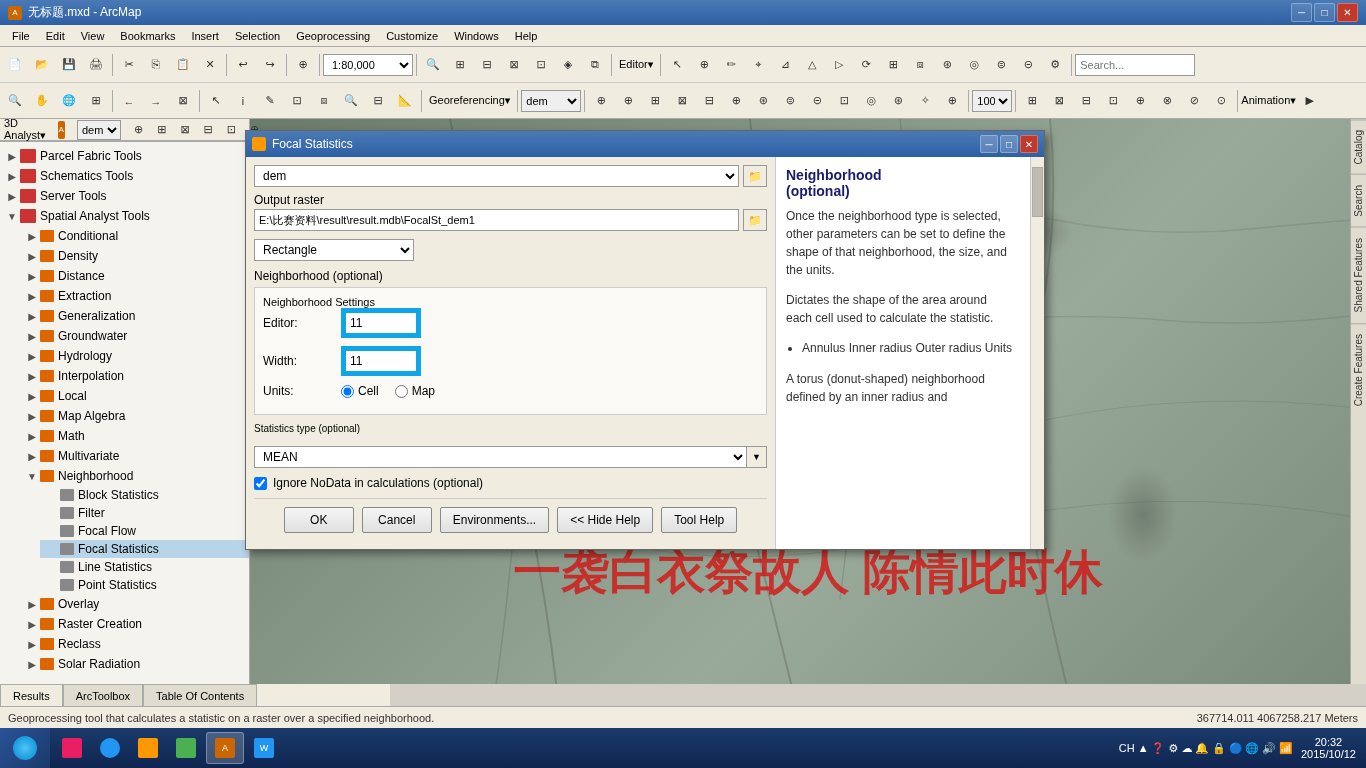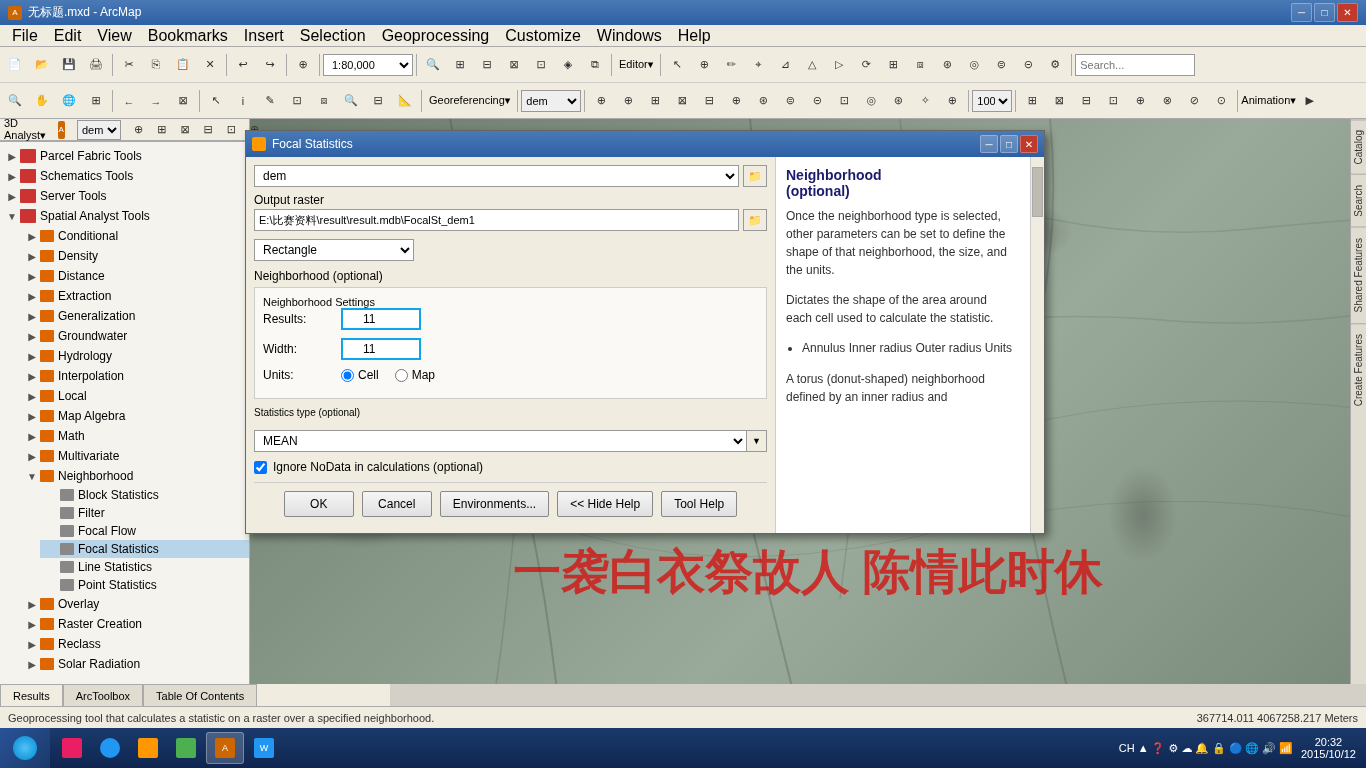--- a/index.html
+++ b/index.html
@@ -24,7 +24,7 @@
 
     
     .menubar { position: absolute; top: 25px; left: 0; right: 0; height: 22px; background: #f0ece0; display: flex; align-items: center; padding: 0 4px; border-bottom: 1px solid #aaa; }
-    .menu-item { padding: 2px 8px; cursor: pointer; font-size: 16px; color: #000; }
+    .menu-item { padding: 2px 8px; cursor: pointer; font-size: 11px; color: #000; }
     .tb-btn { width: 26px; height: 26px; display: flex; align-items: center; justify-content: center; cursor: pointer; border: 1px solid transparent; border-radius: 2px; font-size: 11px; color: #333; }
     .tb-separator { width: 1px; height: 22px; background: #aaa; margin: 0 2px; }
     .tb-dropdown { height: 22px; border: 1px solid #999; background: white; font-size: 11px; padding: 0 4px; min-width: 80px; }

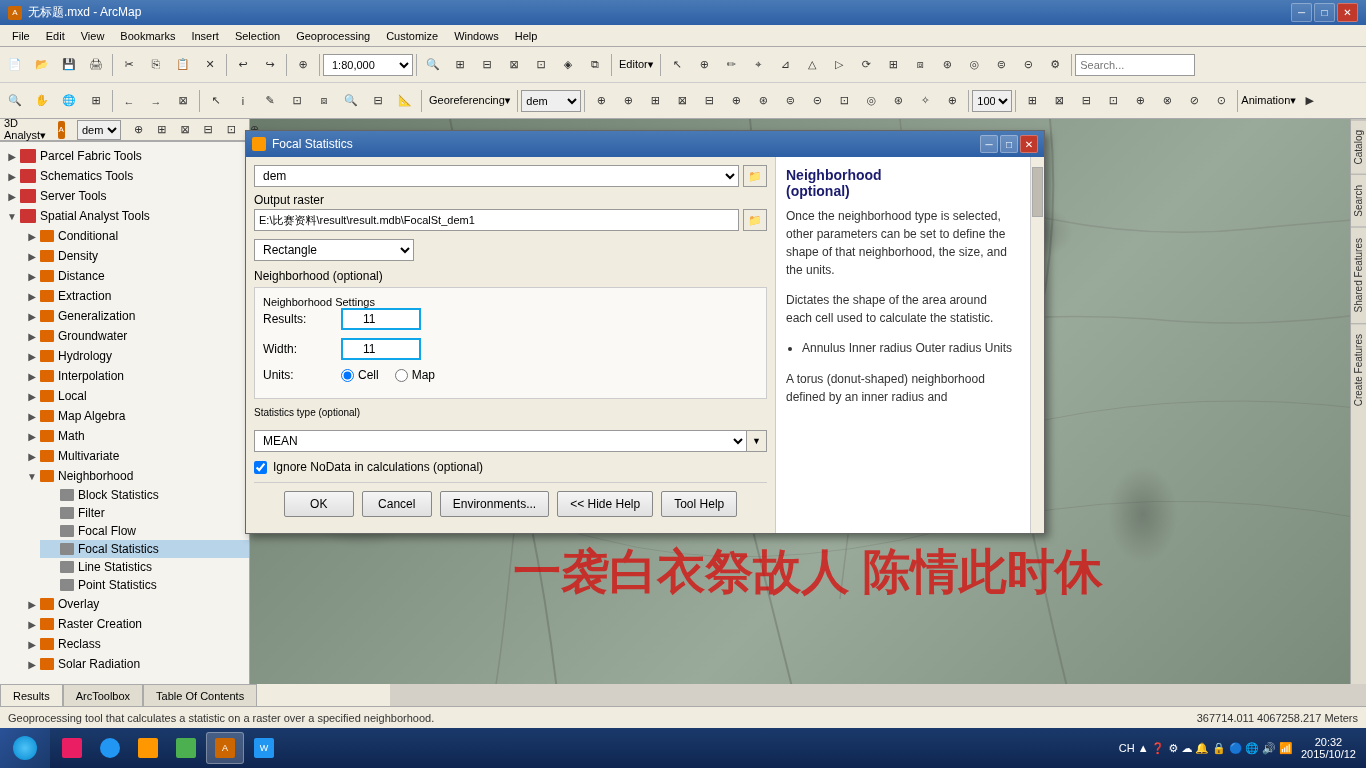--- a/index.html
+++ b/index.html
@@ -506,7 +506,7 @@
         <div class="settings-title">Neighborhood Settings</div>
 
         <div class="settings-row">
-          <span class="settings-field-label">Results:</span>
+          <span class="settings-field-label">Editor:</span>
           <input type="text" class="settings-input" value="11" style="">
         </div>
 

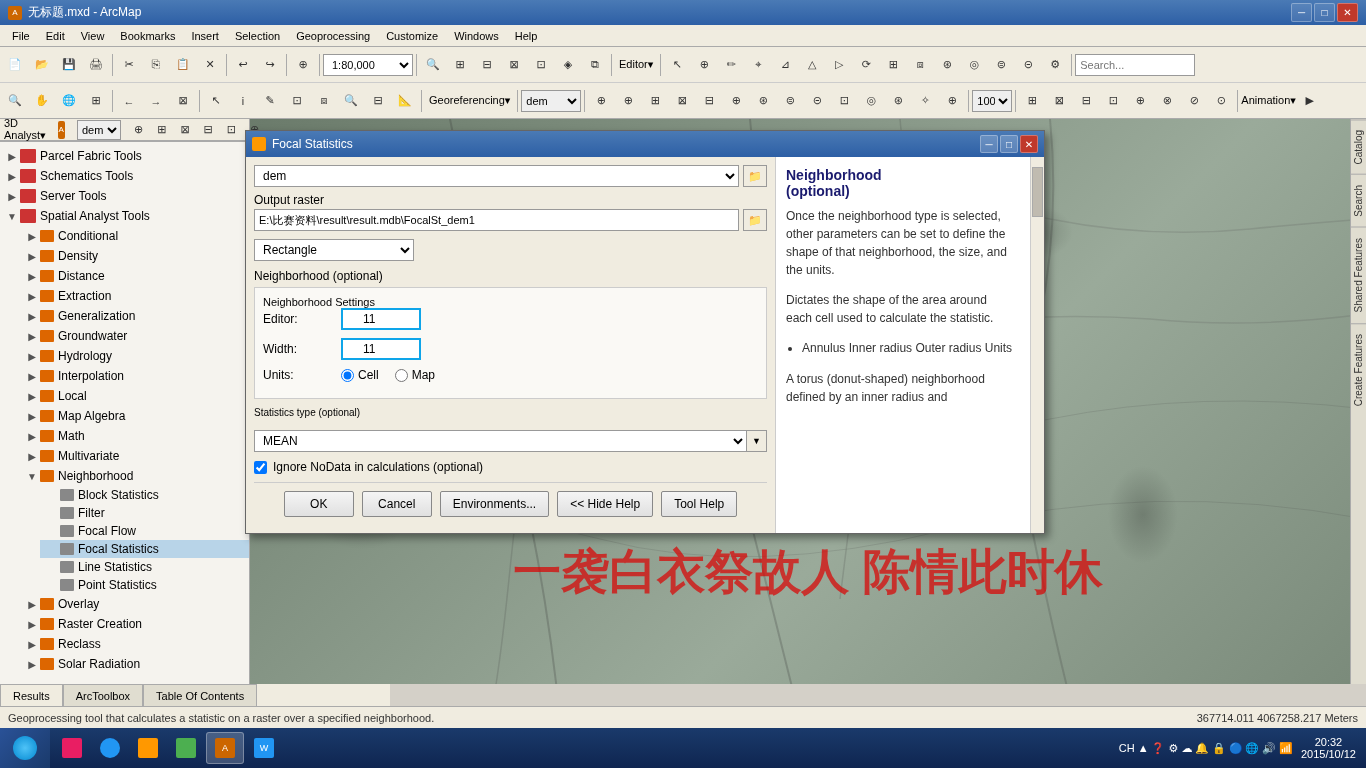--- a/index.html
+++ b/index.html
@@ -79,7 +79,7 @@
     .settings-title { font-size: 11px; }
     .settings-row { display: flex; align-items: center; gap: 8px; margin-bottom: 8px; }
     .settings-field-label { width: 70px; font-size: 12px; }
-    .settings-input { width: 80px; height: 22px; border: 2px solid #0ea5e9; background: white; font-size: 12px; padding: 0 20px; }
+    .settings-input { width: 80px; height: 30px; border: 5px solid #0ea5e9; background: white; font-size: 12px; padding: 0 4px; }
 
     .radio-group { display: flex; align-items: center; gap: 16px; }
     .radio-label { display: flex; align-items: center; gap: 4px; font-size: 12px; cursor: pointer; }

